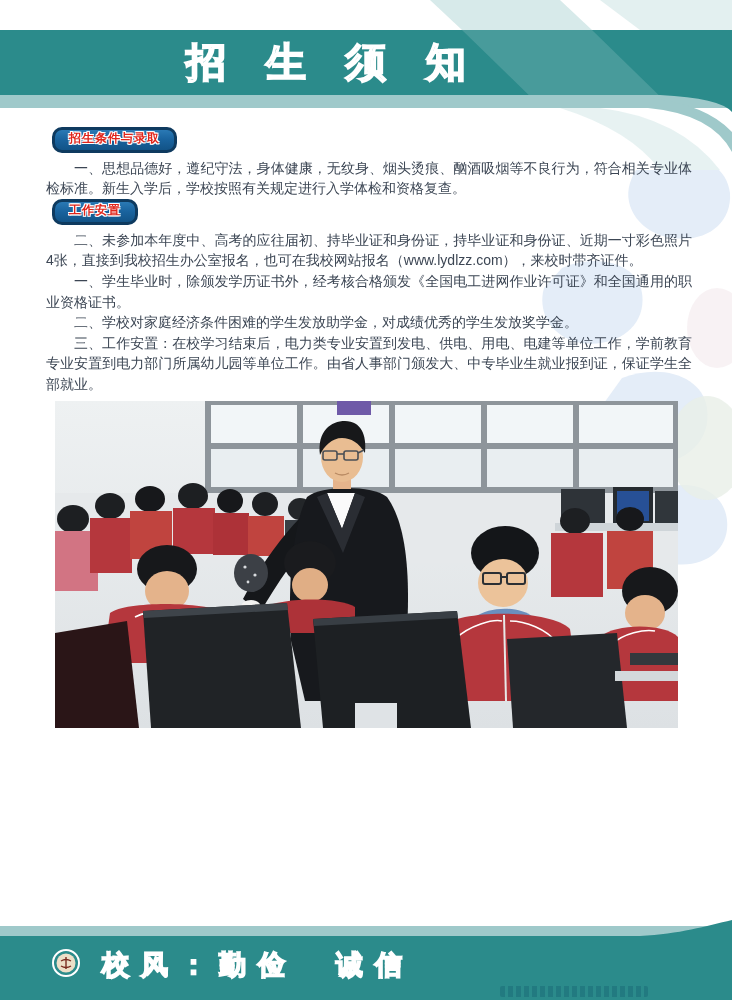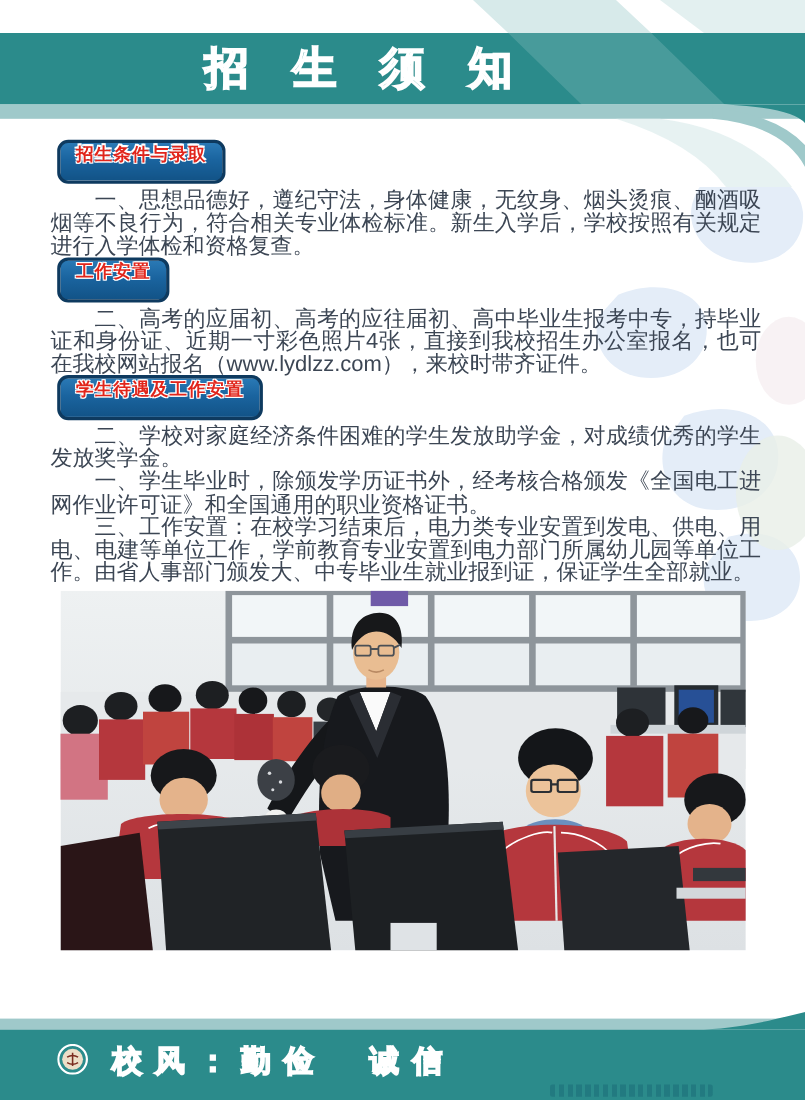--- a/index.html
+++ b/index.html
@@ -31,8 +31,8 @@
     display:inline-block;
     background:linear-gradient(180deg,#2a79b5 0%,#1a649f 45%,#125387 100%);
     border:3px solid #0e3a5f;border-radius:10px;
-    padding:2px 14px 14px;line-height:1.15;
-    font-size:16px;font-weight:bold;letter-spacing:1px;color:#e1251b;
+    padding:2px 14px 4px;line-height:1.15;
+    font-size:12px;font-weight:bold;letter-spacing:1px;color:#e1251b;
     text-shadow:-1px -1px 0 #fff,1px -1px 0 #fff,-1px 1px 0 #fff,1px 1px 0 #fff,0 1px 0 #fff,0 -1px 0 #fff;
   }
   .para{

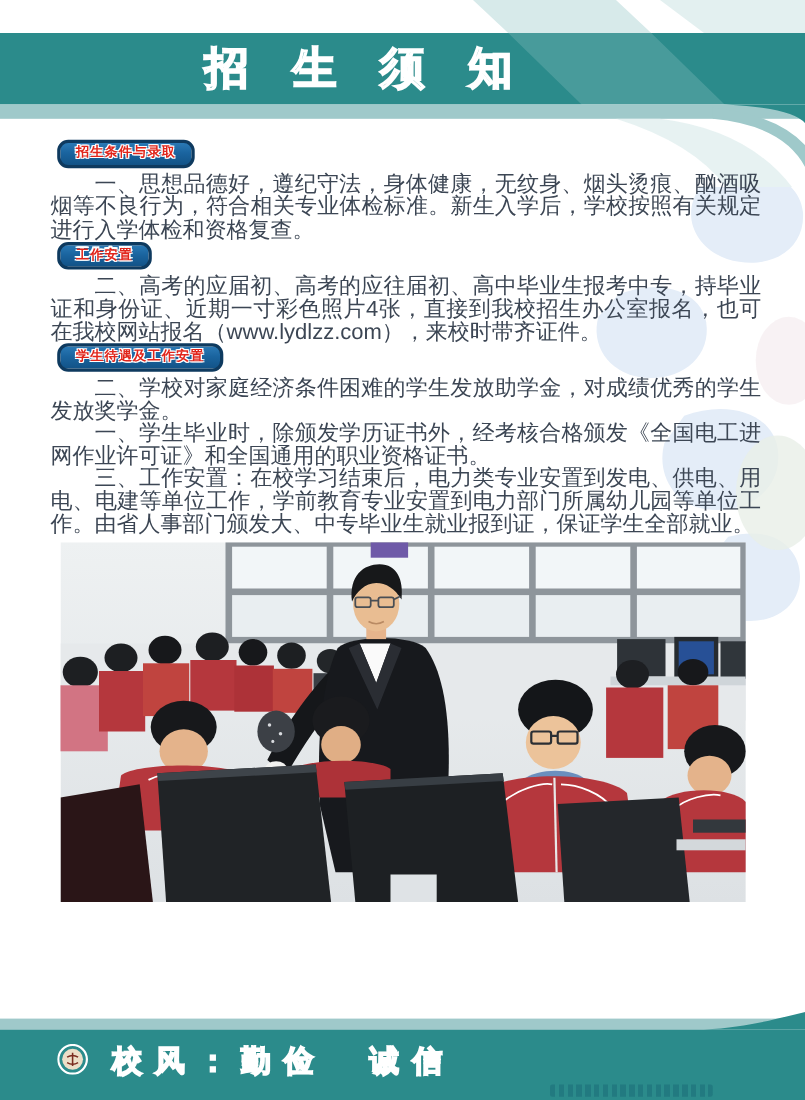--- a/index.html
+++ b/index.html
@@ -38,7 +38,7 @@
   .para{
     margin:0 40px 0 46px;
     text-indent:2em;
-    font-size:20px;line-height:20.6px;
+    font-size:14px;line-height:20.6px;
     color:#3c4654;text-align:justify;
   }
   .photo-wrap{margin:6px 0 0 55px;width:623px;height:327px;position:relative;z-index:1;}

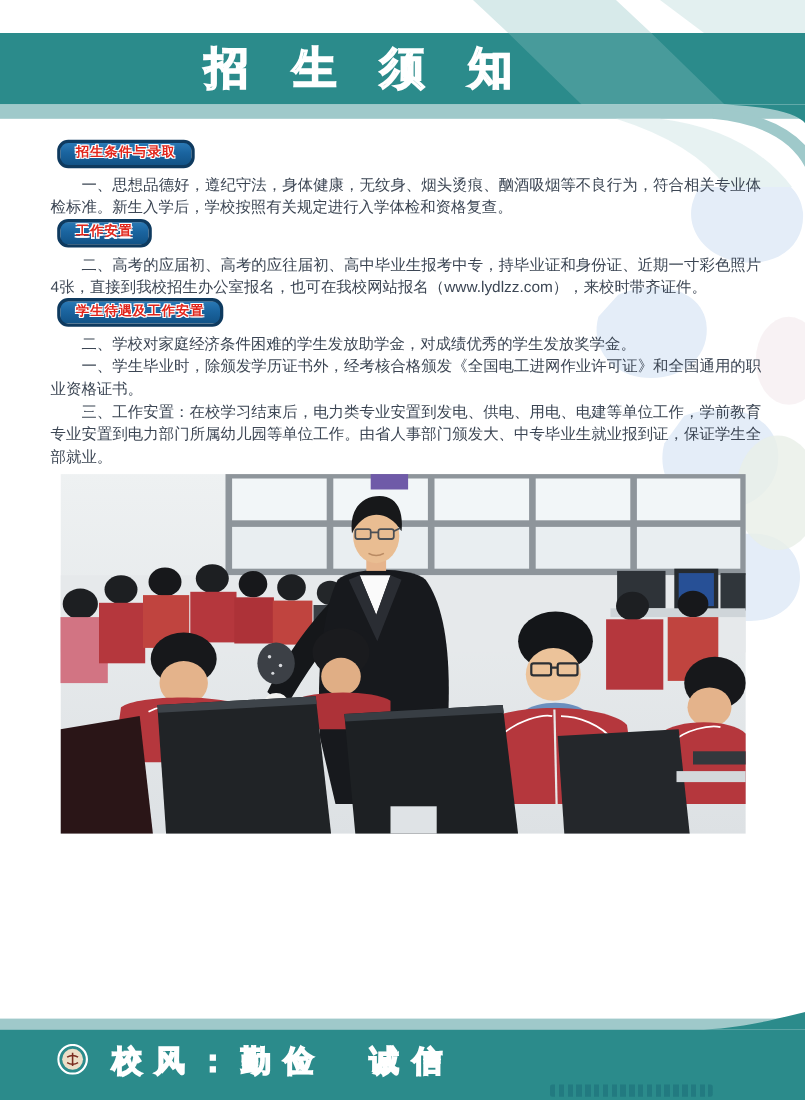--- a/index.html
+++ b/index.html
@@ -108,7 +108,7 @@
     <div class="pill-row">
       <span class="pill">工作安置</span>
     </div>
-    <p class="para">二、高考的应届初、高考的应往届初、高中毕业生报考中专，持毕业证和身份证、近期一寸彩色照片4张，直接到我校招生办公室报名，也可在我校网站报名（www.lydlzz.com），来校时带齐证件。</p>
+    <p class="para">二、未参加本年度中、高考的应往届初、持毕业证和身份证，持毕业证和身份证、近期一寸彩色照片4张，直接到我校招生办公室报名，也可在我校网站报名（www.lydlzz.com），来校时带齐证件。</p>
 
     <div class="pill-row">
       <span class="pill">学生待遇及工作安置</span>

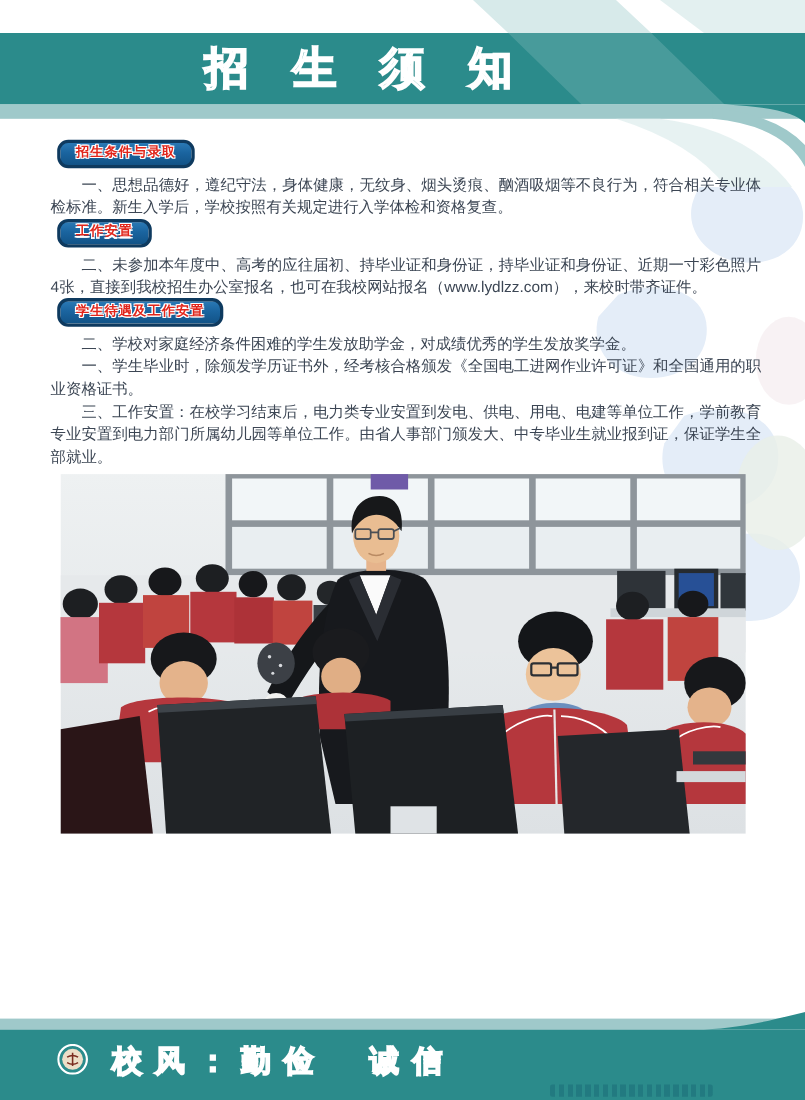--- a/index.html
+++ b/index.html
@@ -110,9 +110,6 @@
     </div>
     <p class="para">二、未参加本年度中、高考的应往届初、持毕业证和身份证，持毕业证和身份证、近期一寸彩色照片4张，直接到我校招生办公室报名，也可在我校网站报名（www.lydlzz.com），来校时带齐证件。</p>
 
-    <div class="pill-row">
-      <span class="pill">学生待遇及工作安置</span>
-    </div>
     <p class="para">二、学校对家庭经济条件困难的学生发放助学金，对成绩优秀的学生发放奖学金。</p>
     <p class="para">一、学生毕业时，除颁发学历证书外，经考核合格颁发《全国电工进网作业许可证》和全国通用的职业资格证书。</p>
     <p class="para">三、工作安置：在校学习结束后，电力类专业安置到发电、供电、用电、电建等单位工作，学前教育专业安置到电力部门所属幼儿园等单位工作。由省人事部门颁发大、中专毕业生就业报到证，保证学生全部就业。</p>

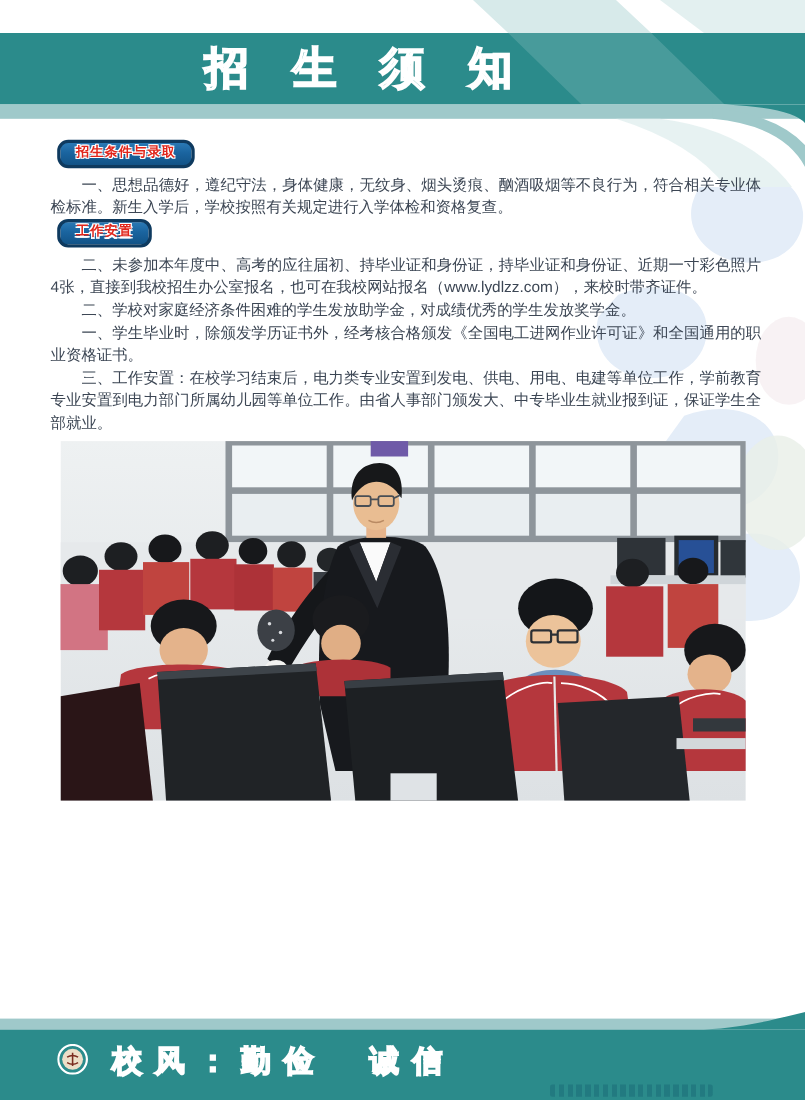--- a/index.html
+++ b/index.html
@@ -110,8 +110,8 @@
     </div>
     <p class="para">二、未参加本年度中、高考的应往届初、持毕业证和身份证，持毕业证和身份证、近期一寸彩色照片4张，直接到我校招生办公室报名，也可在我校网站报名（www.lydlzz.com），来校时带齐证件。</p>
 
+    <p class="para">一、学生毕业时，除颁发学历证书外，经考核合格颁发《全国电工进网作业许可证》和全国通用的职业资格证书。</p>
     <p class="para">二、学校对家庭经济条件困难的学生发放助学金，对成绩优秀的学生发放奖学金。</p>
-    <p class="para">一、学生毕业时，除颁发学历证书外，经考核合格颁发《全国电工进网作业许可证》和全国通用的职业资格证书。</p>
     <p class="para">三、工作安置：在校学习结束后，电力类专业安置到发电、供电、用电、电建等单位工作，学前教育专业安置到电力部门所属幼儿园等单位工作。由省人事部门颁发大、中专毕业生就业报到证，保证学生全部就业。</p>
 
     <div class="photo-wrap">

